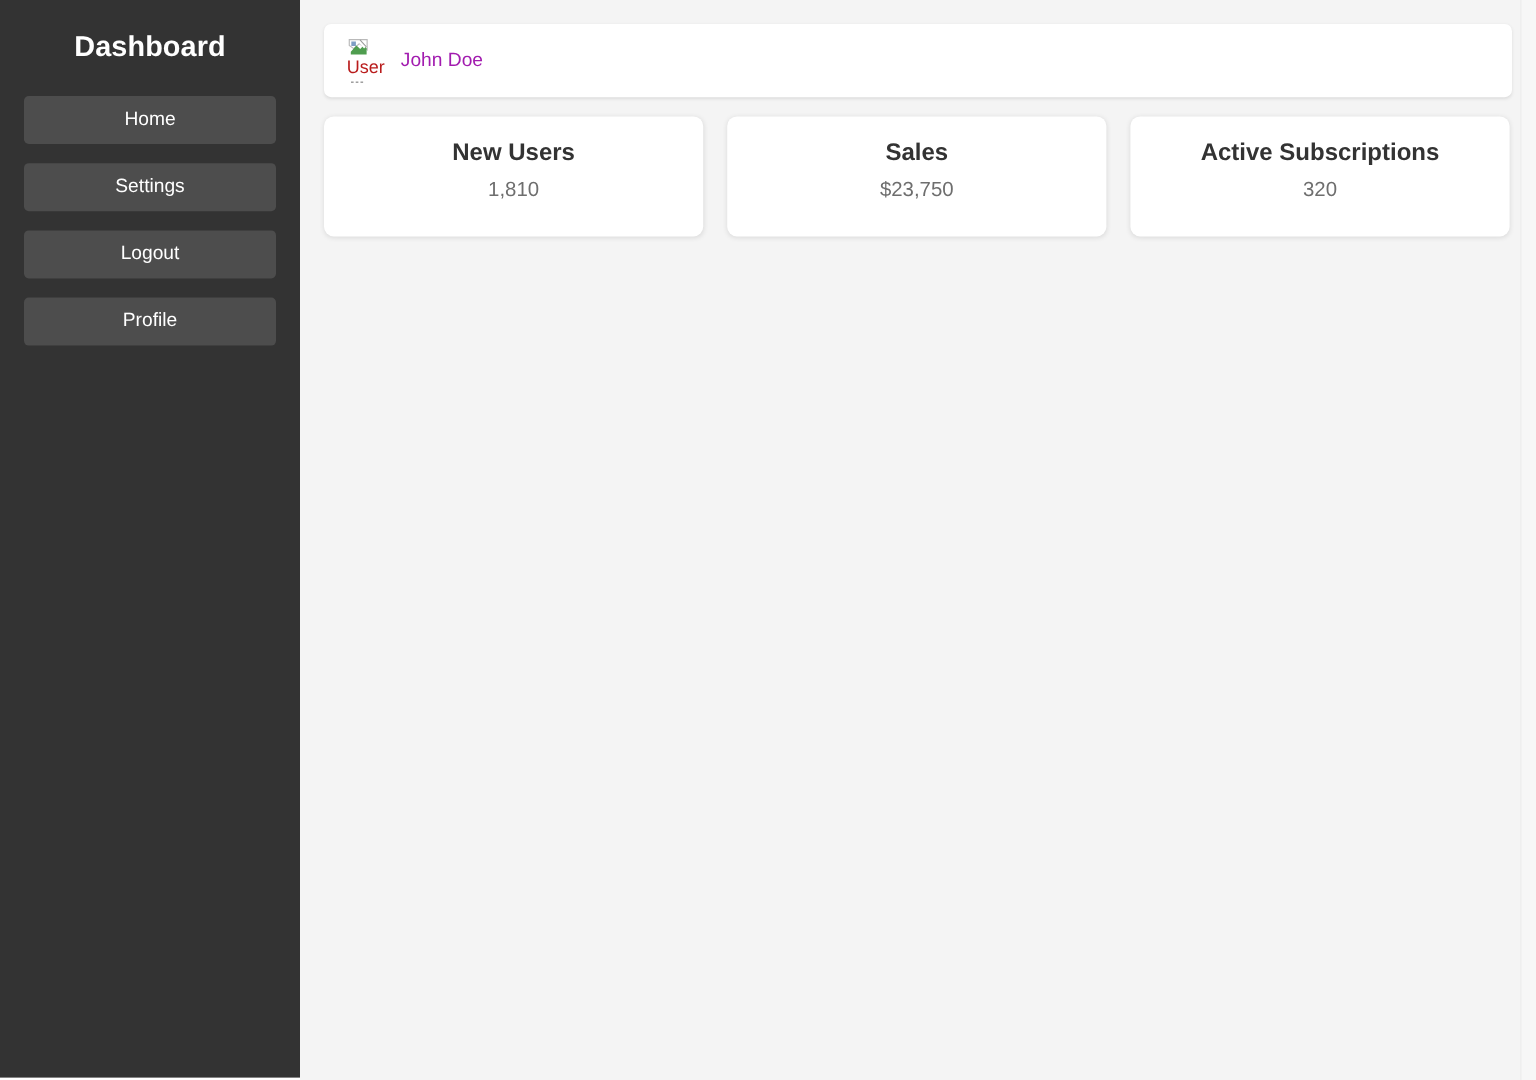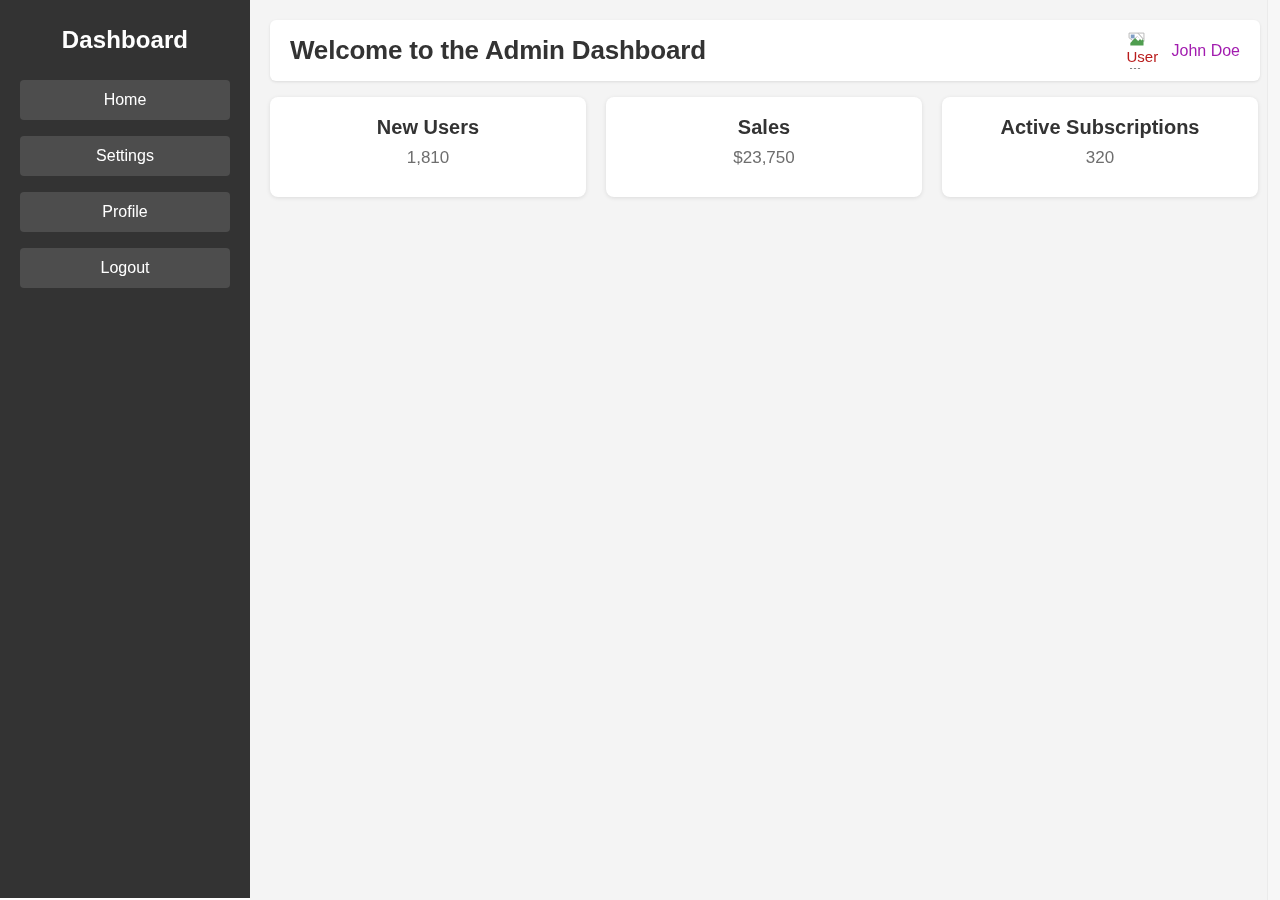--- a/index.html
+++ b/index.html
@@ -222,7 +222,6 @@
   <main class="main">
 
     <header class="topbar">
-      <h1 class="page-title">Welcome to the Admin Dashboard</h1>
 
       <div class="user-area">
         <span class="avatar-broken">

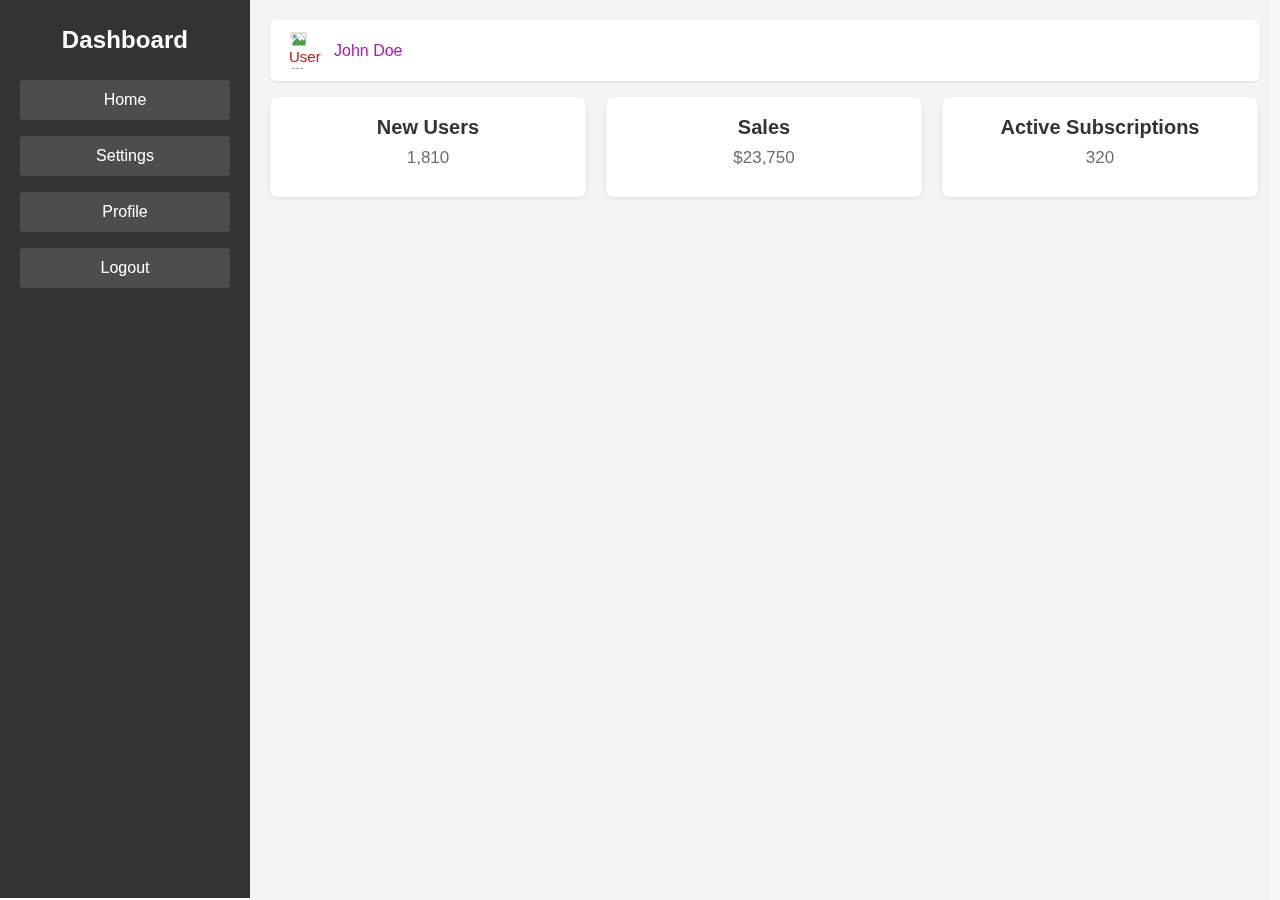--- a/index.html
+++ b/index.html
@@ -214,8 +214,8 @@
     <nav class="nav-list">
       <button class="nav-item">Home</button>
       <button class="nav-item">Settings</button>
+      <button class="nav-item">Logout</button>
       <button class="nav-item">Profile</button>
-      <button class="nav-item">Logout</button>
     </nav>
   </aside>
 

